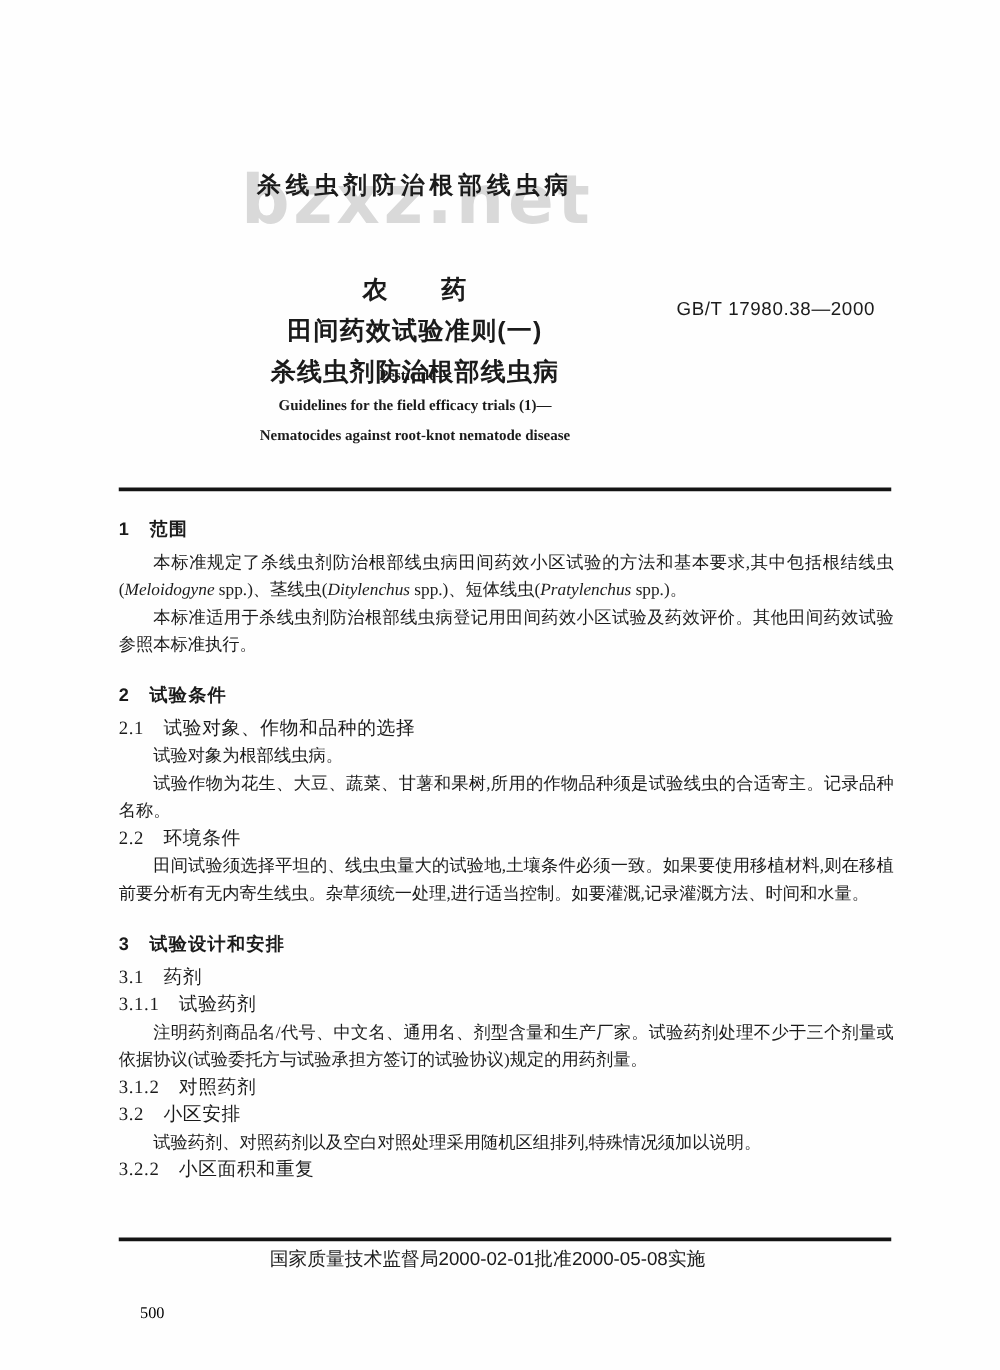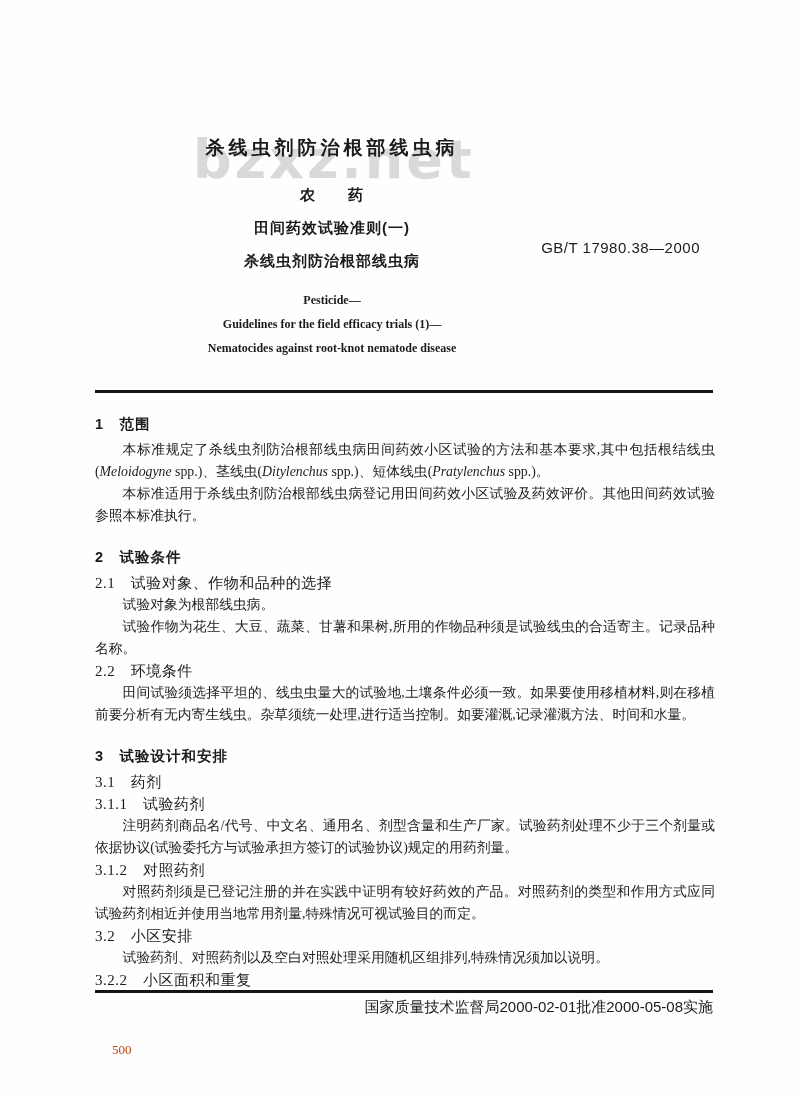--- a/index.html
+++ b/index.html
@@ -42,8 +42,9 @@
   .title-cn {
     font-family: "Liberation Sans", "DejaVu Sans", sans-serif;
     font-weight: bold;
-    font-size: 15px;
+    font-size: 20px;
     letter-spacing: 1px;
+    margin-top: 32px;
   }
   .cn1 { top: 186px; }
   .cn2 { top: 219px; }

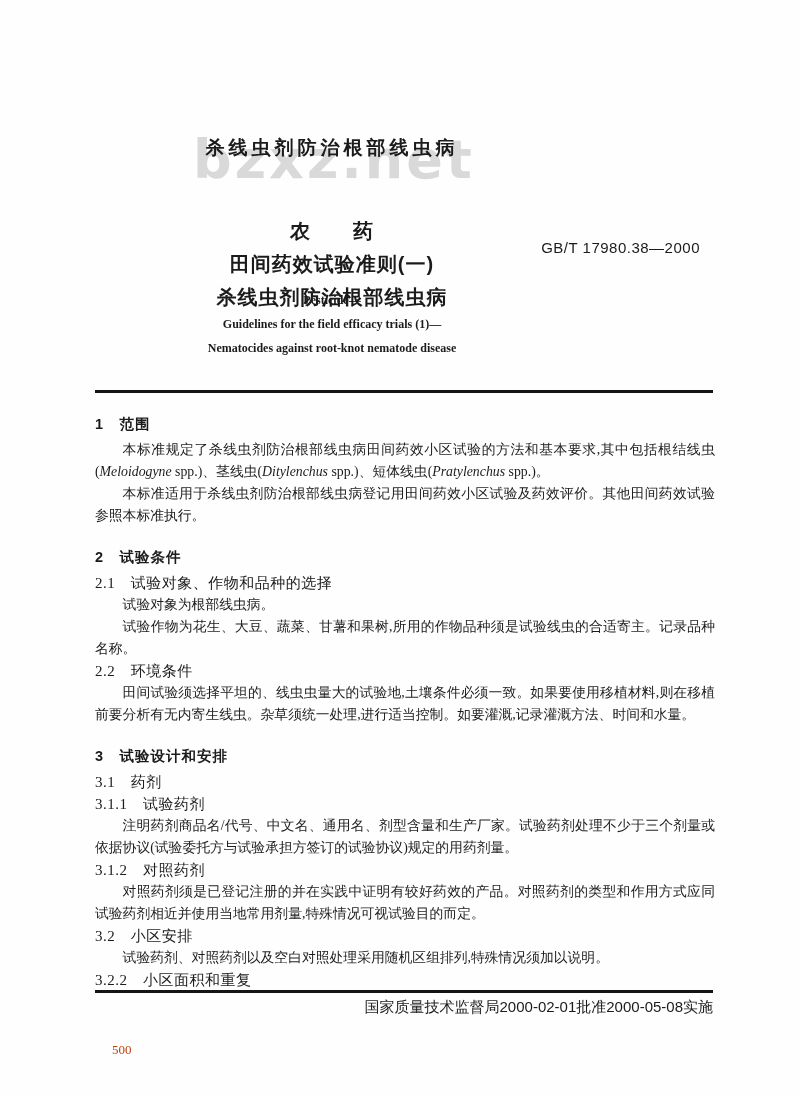--- a/index.html
+++ b/index.html
@@ -162,7 +162,6 @@
       <div class="blk sh"><span>3.1.1　试验药剂</span></div>
       <div class="blk p"><span>注明药剂商品名/代号、中文名、通用名、剂型含量和生产厂家。试验药剂处理不少于三个剂量或依据协议(试验委托方与试验承担方签订的试验协议)规定的用药剂量。</span></div>
       <div class="blk sh"><span>3.1.2　对照药剂</span></div>
-      <div class="blk p"><span>对照药剂须是已登记注册的并在实践中证明有较好药效的产品。对照药剂的类型和作用方式应同试验药剂相近并使用当地常用剂量,特殊情况可视试验目的而定。</span></div>
       <div class="blk sh"><span>3.2　小区安排</span></div>
       <div class="blk p"><span>试验药剂、对照药剂以及空白对照处理采用随机区组排列,特殊情况须加以说明。</span></div>
       <div class="blk sh"><span>3.2.2　小区面积和重复</span></div>

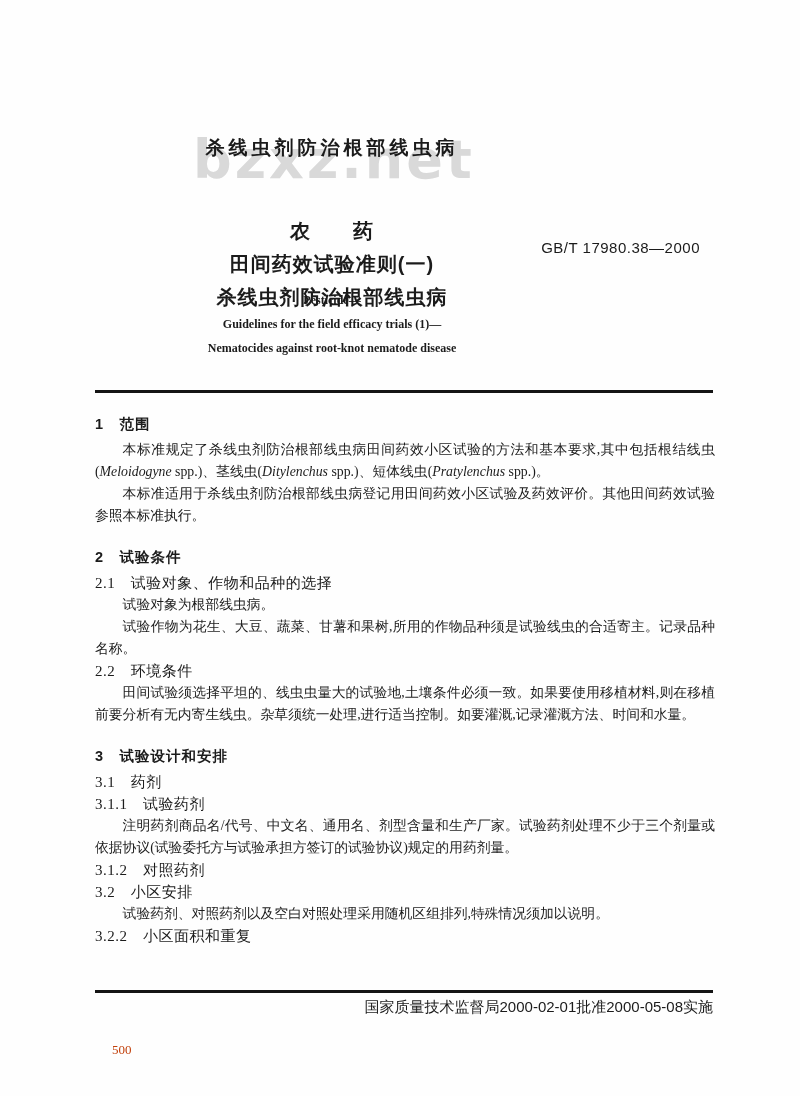--- a/index.html
+++ b/index.html
@@ -106,10 +106,10 @@
   .footer {
     position: absolute;
     top: 998px;
-    left: 95px;
+    left: 81px;
     width: 618px;
     display: flex;
-    justify-content: flex-end;
+    justify-content: center;
     z-index: 1;
     font-family: "Liberation Sans", "DejaVu Sans", sans-serif;
     font-size: 15px;

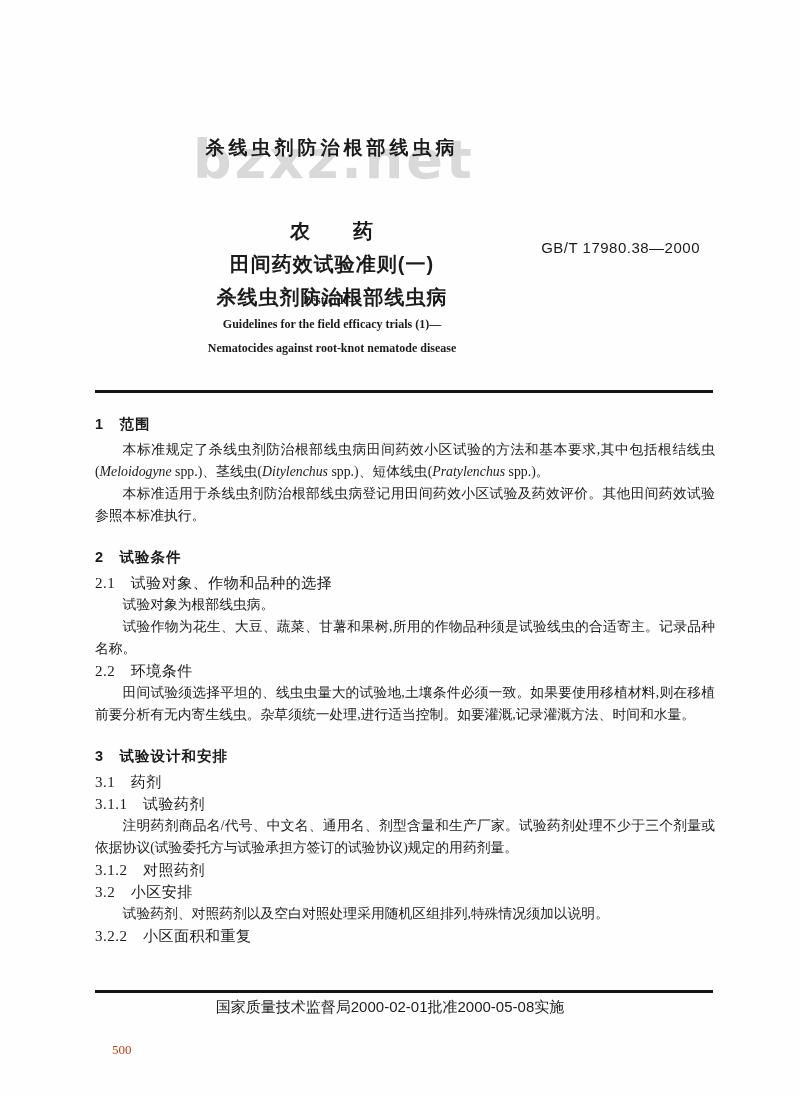--- a/index.html
+++ b/index.html
@@ -119,7 +119,7 @@
     top: 1042px;
     left: 112px;
     z-index: 1;
-    color: #c2410c;
+    color: #000000;
     font-size: 13px;
     font-family: "Liberation Serif", serif;
   }

